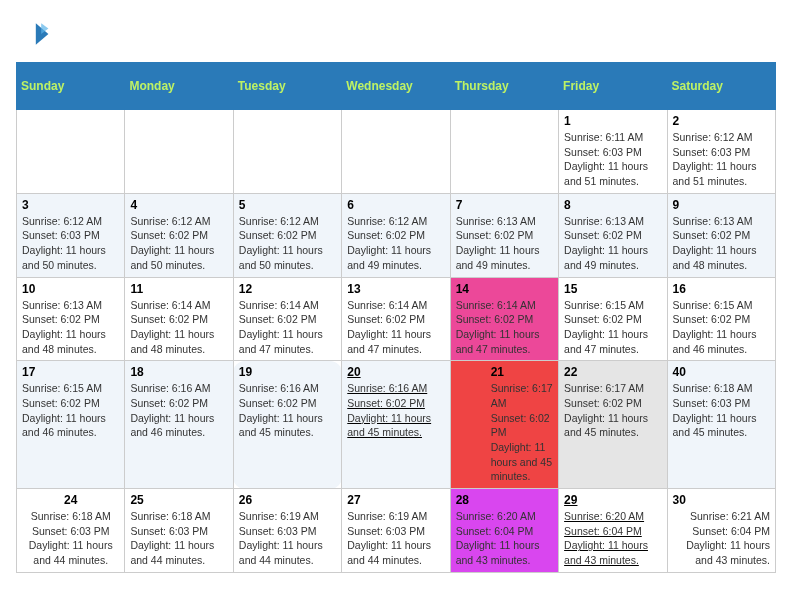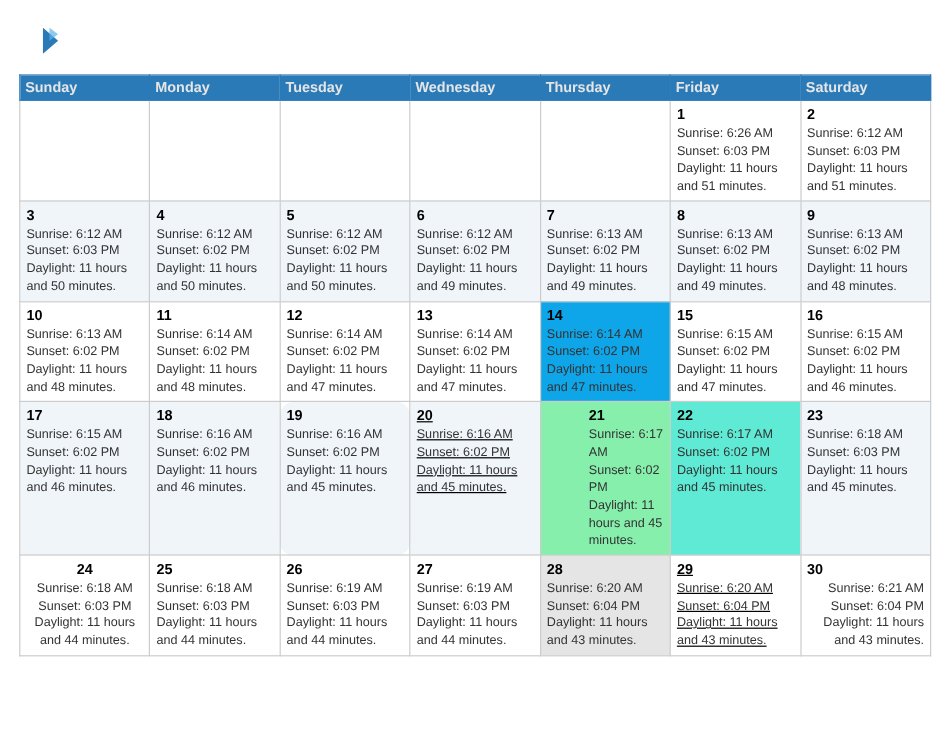--- a/index.html
+++ b/index.html
@@ -52,8 +52,8 @@
     }
     .calendar th {
       background: #2a7ab8;
-      color: #e5e5e5;
-      padding: 3px 4px;
+      color: #bef264;
+      padding: 16px 4px;
       text-align: left;
       font-size: 12px;
       border: 1px solid #2a7ab8;

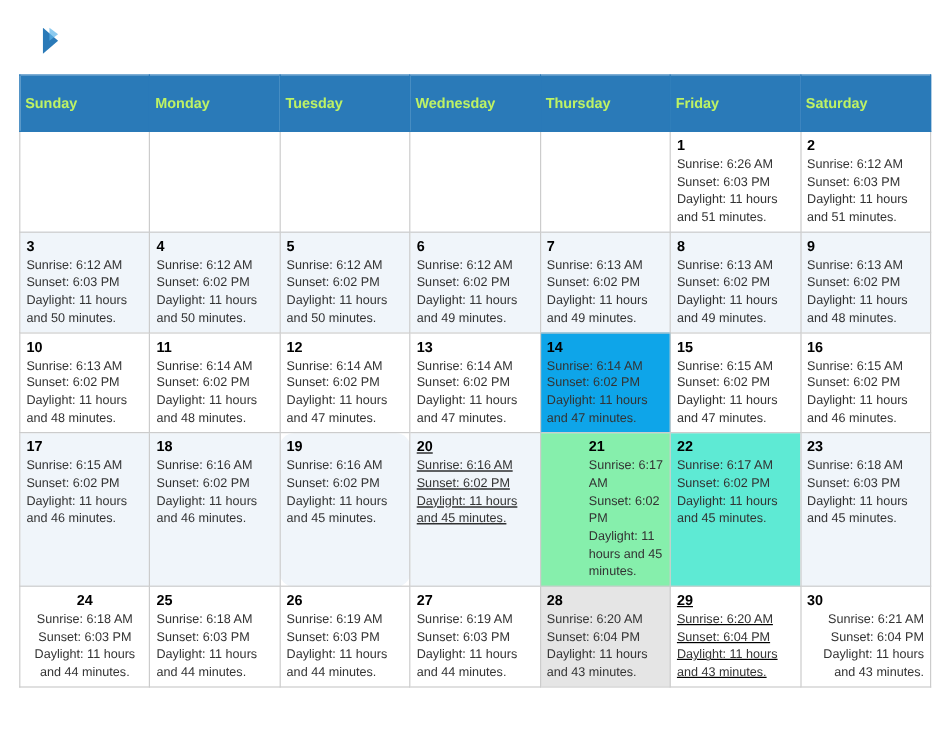--- a/index.html
+++ b/index.html
@@ -129,7 +129,7 @@
         <td class="empty-cell"></td>
         <td style="background: rgb(255, 255, 255);">
           <span class="day-num">1</span>
-          <div class="day-info" style="white-space: pre-line;">Sunrise: 6:26 AM
+          <div class="day-info" style="white-space: pre-line;">Sunrise: 6:11 AM
 Sunset: 6:03 PM
 Daylight: 11 hours and 51 minutes.</div>
         </td>

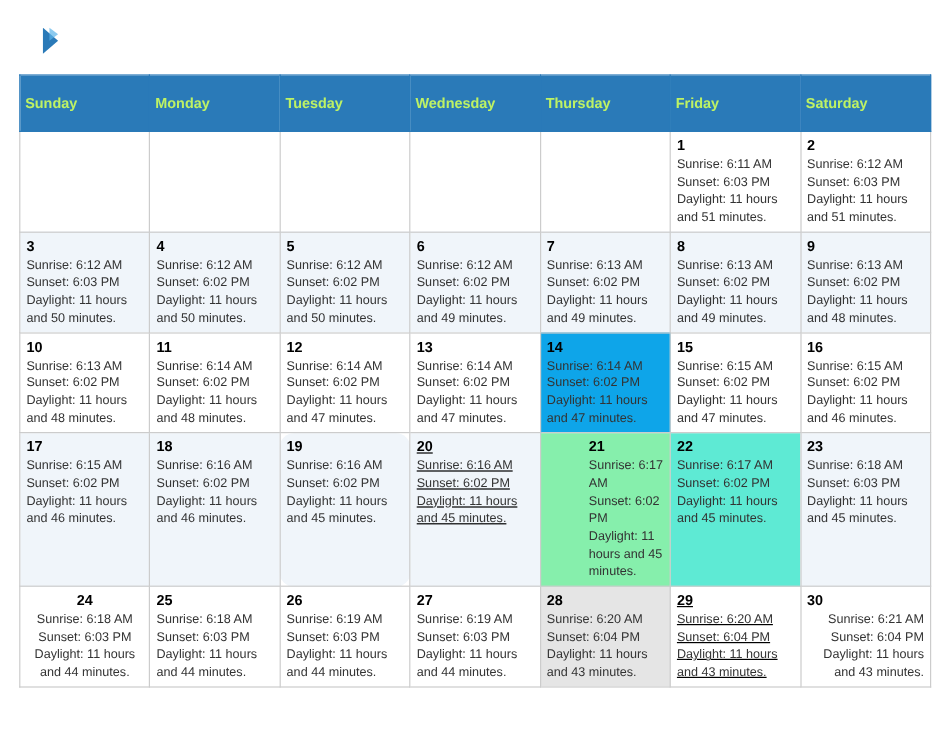--- a/index.html
+++ b/index.html
@@ -209,7 +209,7 @@
 Sunset: 6:02 PM
 Daylight: 11 hours and 47 minutes.</div>
         </td>
-        <td style="background: #0ea5e9;">
+        <td style="background: #ec4899;">
           <span class="day-num">14</span>
           <div class="day-info" style="white-space: pre-line;">Sunrise: 6:14 AM
 Sunset: 6:02 PM

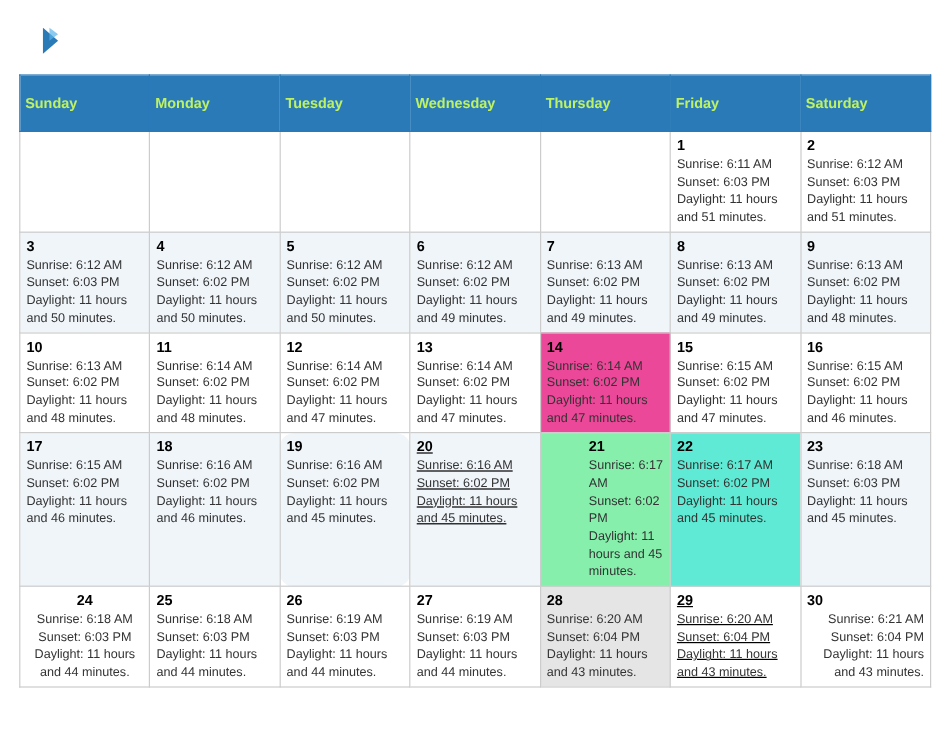--- a/index.html
+++ b/index.html
@@ -253,7 +253,7 @@
 Sunset: 6:02 PM
 Daylight: 11 hours and 45 minutes.</div>
         </td>
-        <td style="background: #86efac; padding-left: 40px;">
+        <td style="background: #ef4444; padding-left: 40px;">
           <span class="day-num">21</span>
           <div class="day-info" style="white-space: pre-line;">Sunrise: 6:17 AM
 Sunset: 6:02 PM

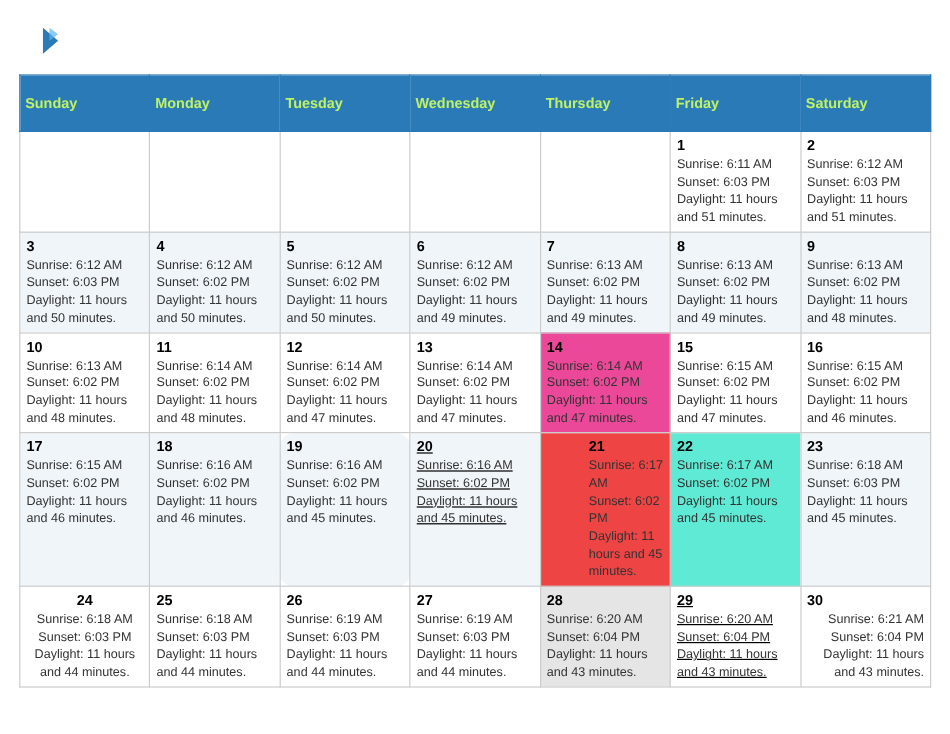--- a/index.html
+++ b/index.html
@@ -259,7 +259,7 @@
 Sunset: 6:02 PM
 Daylight: 11 hours and 45 minutes.</div>
         </td>
-        <td style="background: #5eead4;">
+        <td style="background: #e5e5e5;">
           <span class="day-num">22</span>
           <div class="day-info" style="white-space: pre-line;">Sunrise: 6:17 AM
 Sunset: 6:02 PM

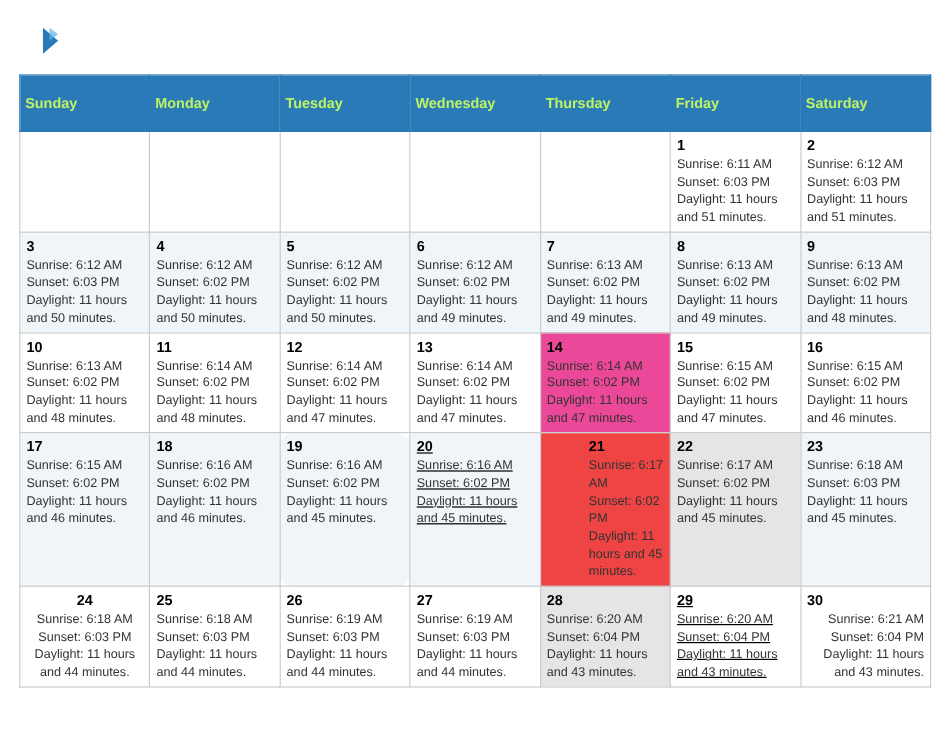--- a/index.html
+++ b/index.html
@@ -266,7 +266,7 @@
 Daylight: 11 hours and 45 minutes.</div>
         </td>
         <td style="background: rgb(240, 245, 250);">
-          <span class="day-num">23</span>
+          <span class="day-num">40</span>
           <div class="day-info" style="white-space: pre-line;">Sunrise: 6:18 AM
 Sunset: 6:03 PM
 Daylight: 11 hours and 45 minutes.</div>

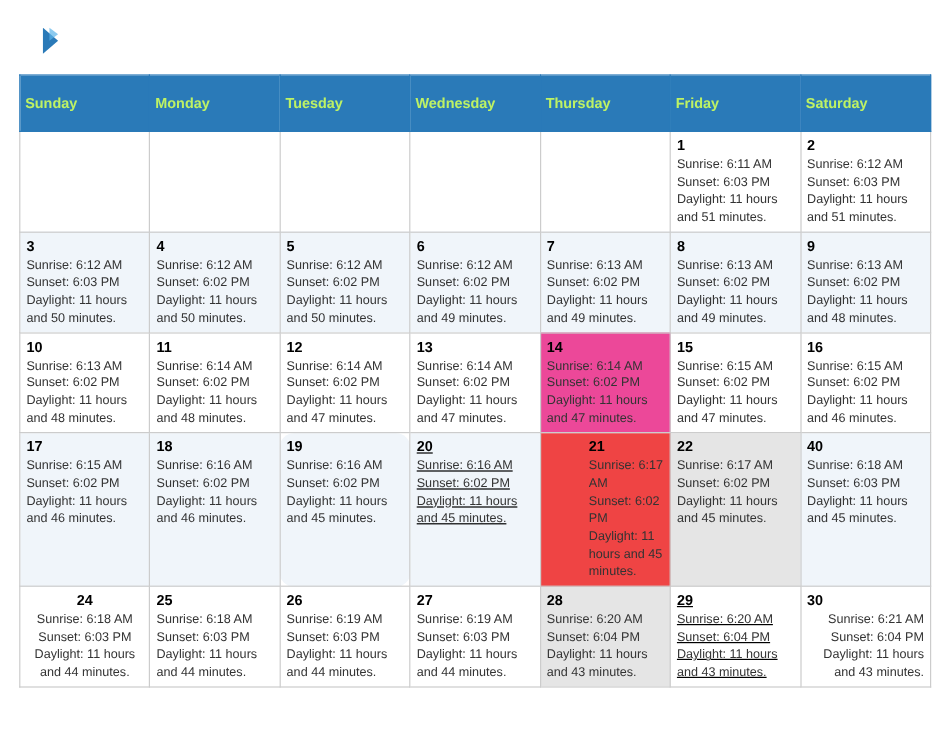--- a/index.html
+++ b/index.html
@@ -297,7 +297,7 @@
 Sunset: 6:03 PM
 Daylight: 11 hours and 44 minutes.</div>
         </td>
-        <td style="background: #e5e5e5; margin-top: 16px;">
+        <td style="background: #d946ef; margin-top: 16px;">
           <span class="day-num">28</span>
           <div class="day-info" style="white-space: pre-line;">Sunrise: 6:20 AM
 Sunset: 6:04 PM

